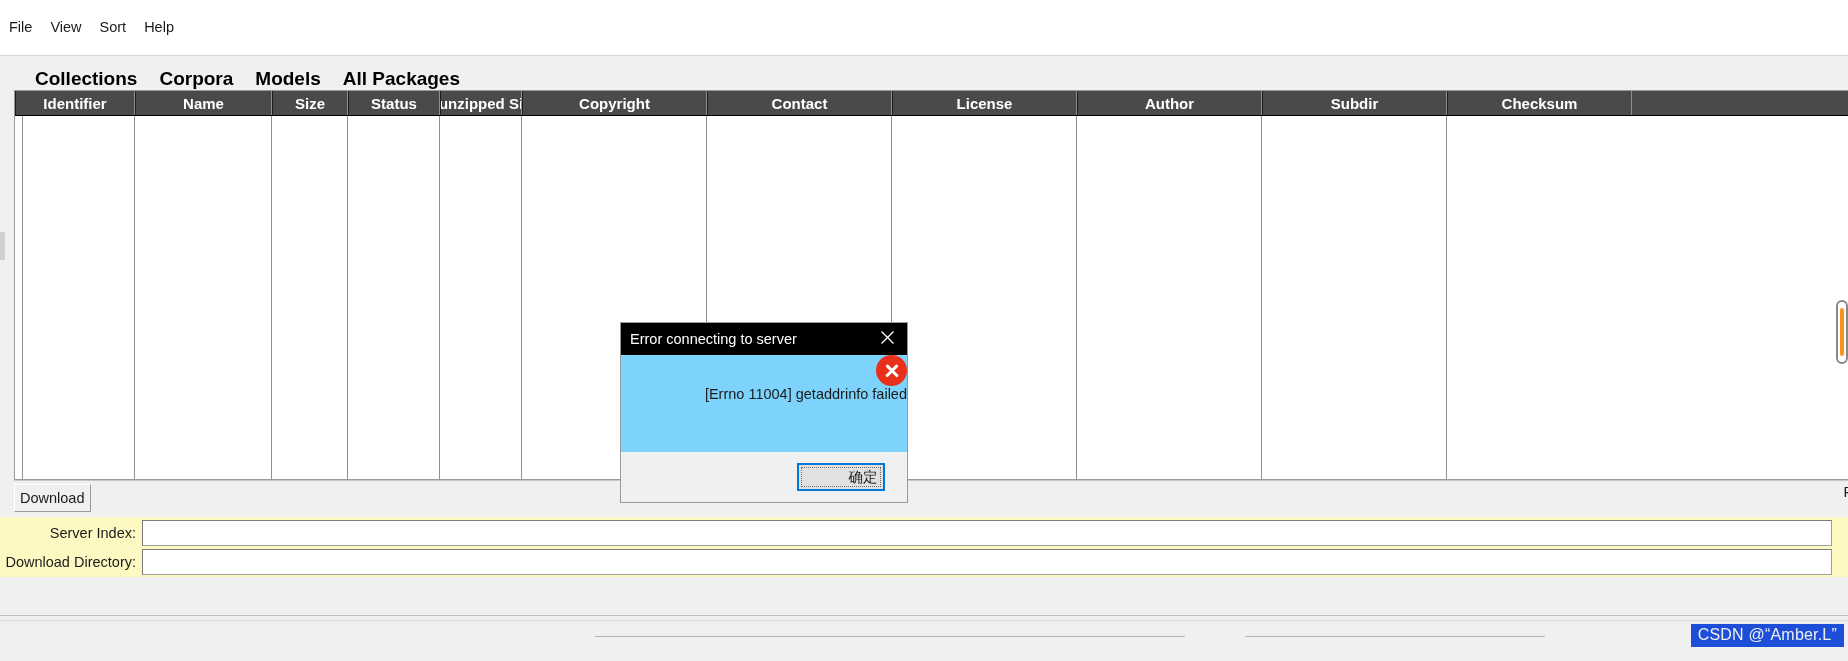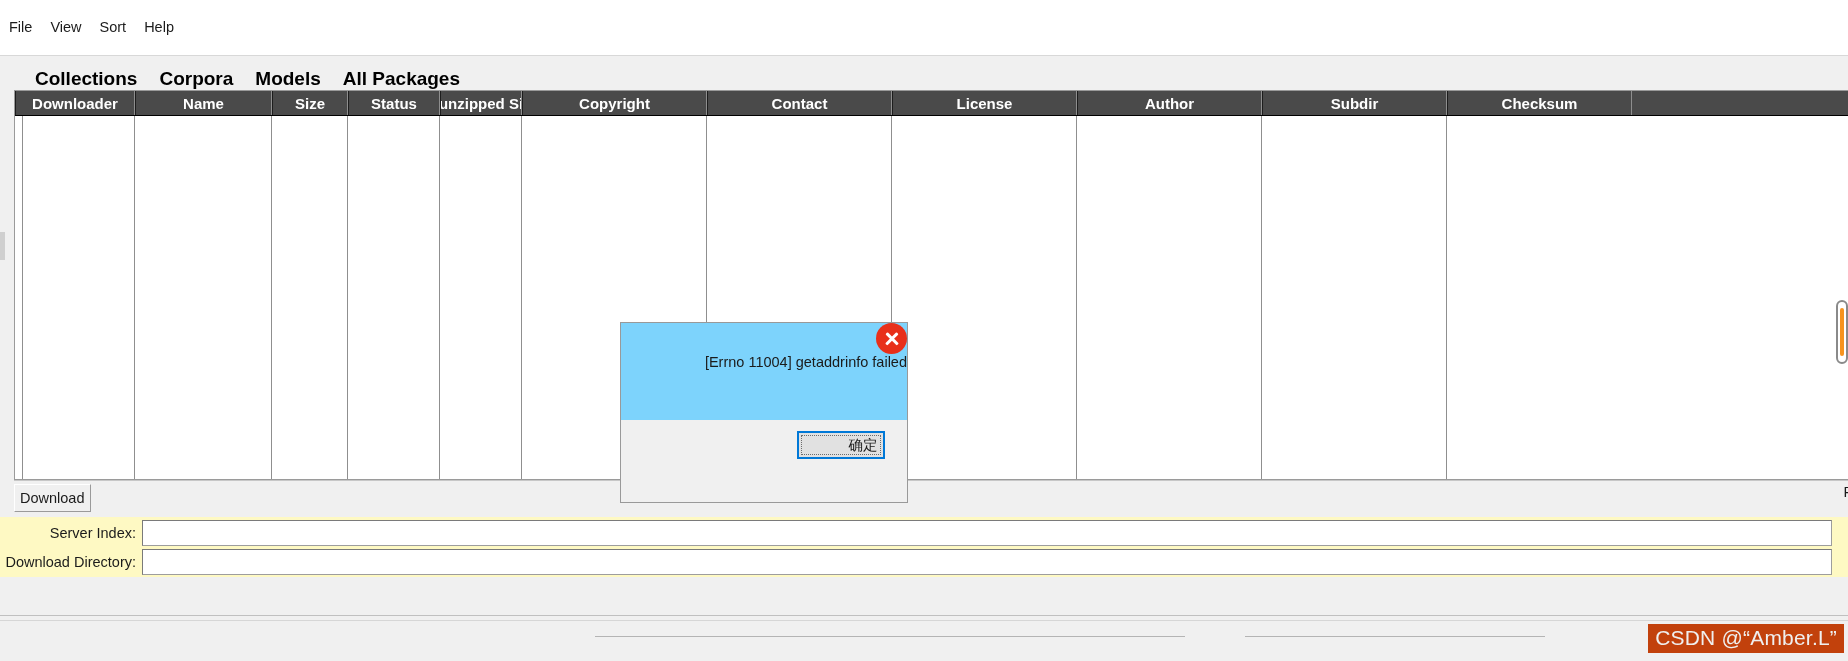--- a/index.html
+++ b/index.html
@@ -414,7 +414,7 @@
 
     <div class="tablewrap">
       <div class="theadrow">
-        <div class="th" style="width:120px">Downloader</div>
+        <div class="th" style="width:120px">Identifier</div>
         <div class="th" style="width:137px">Name</div>
         <div class="th" style="width:76px">Size</div>
         <div class="th" style="width:92px">Status</div>

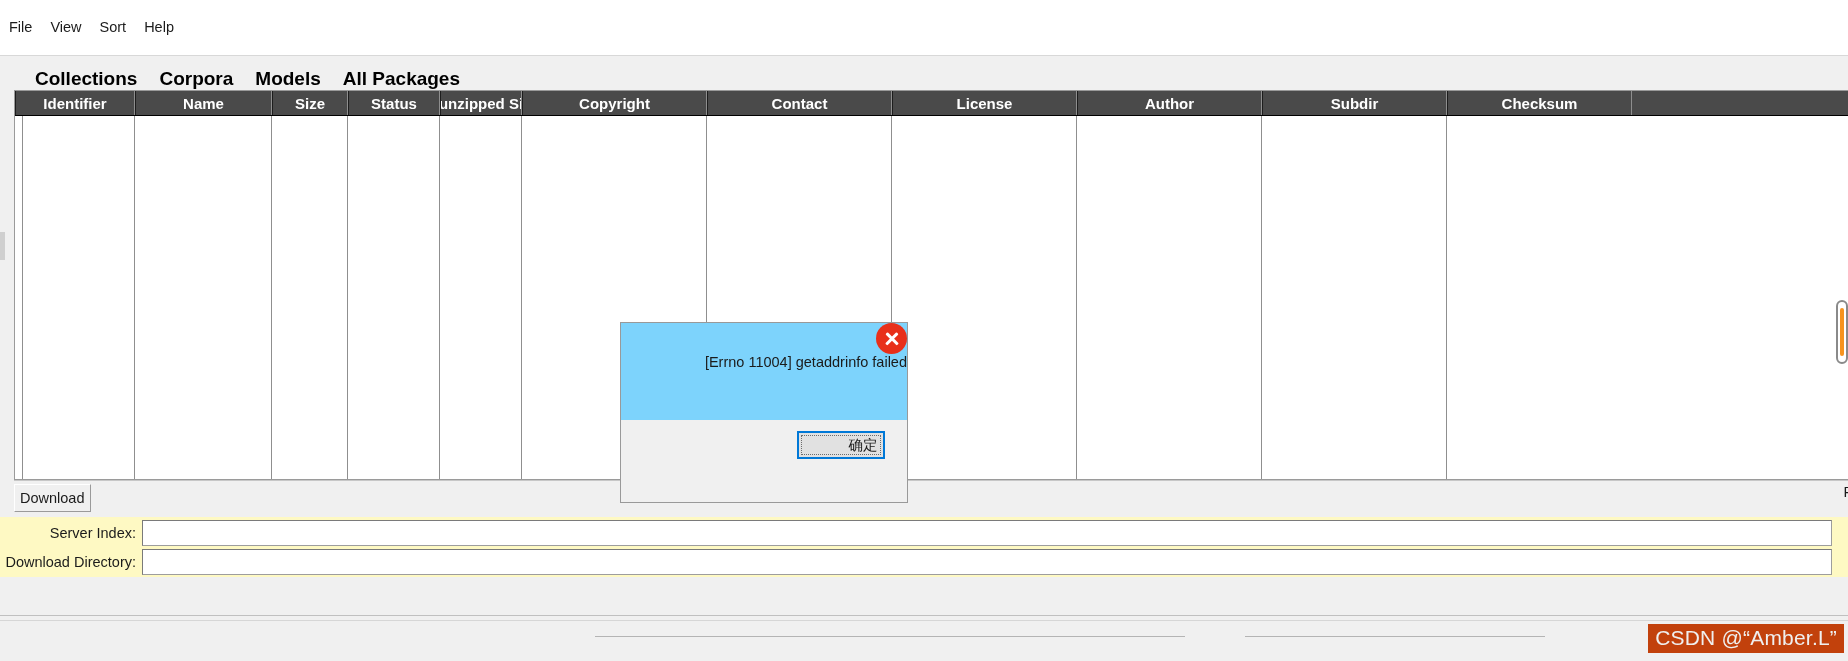--- a/index.html
+++ b/index.html
@@ -474,6 +474,16 @@
   <div class="watermark">CSDN @“Amber.L”</div>
 
   <div class="dialog">
+    <div class="dlg-title">
+      <span class="dlg-title-text">Error connecting to server</span>
+      <div class="dlg-close">
+        <span>
+          <svg width="15" height="15" viewBox="0 0 15 15">
+            <path d="M1.5 1.5 L13.5 13.5 M13.5 1.5 L1.5 13.5" stroke="#ffffff" stroke-width="1.3" fill="none"></path>
+          </svg>
+        </span>
+      </div>
+    </div>
     <div class="dlg-body">
       <div class="err-icon"></div>
       <div class="err-msg">[Errno 11004] getaddrinfo failed</div>

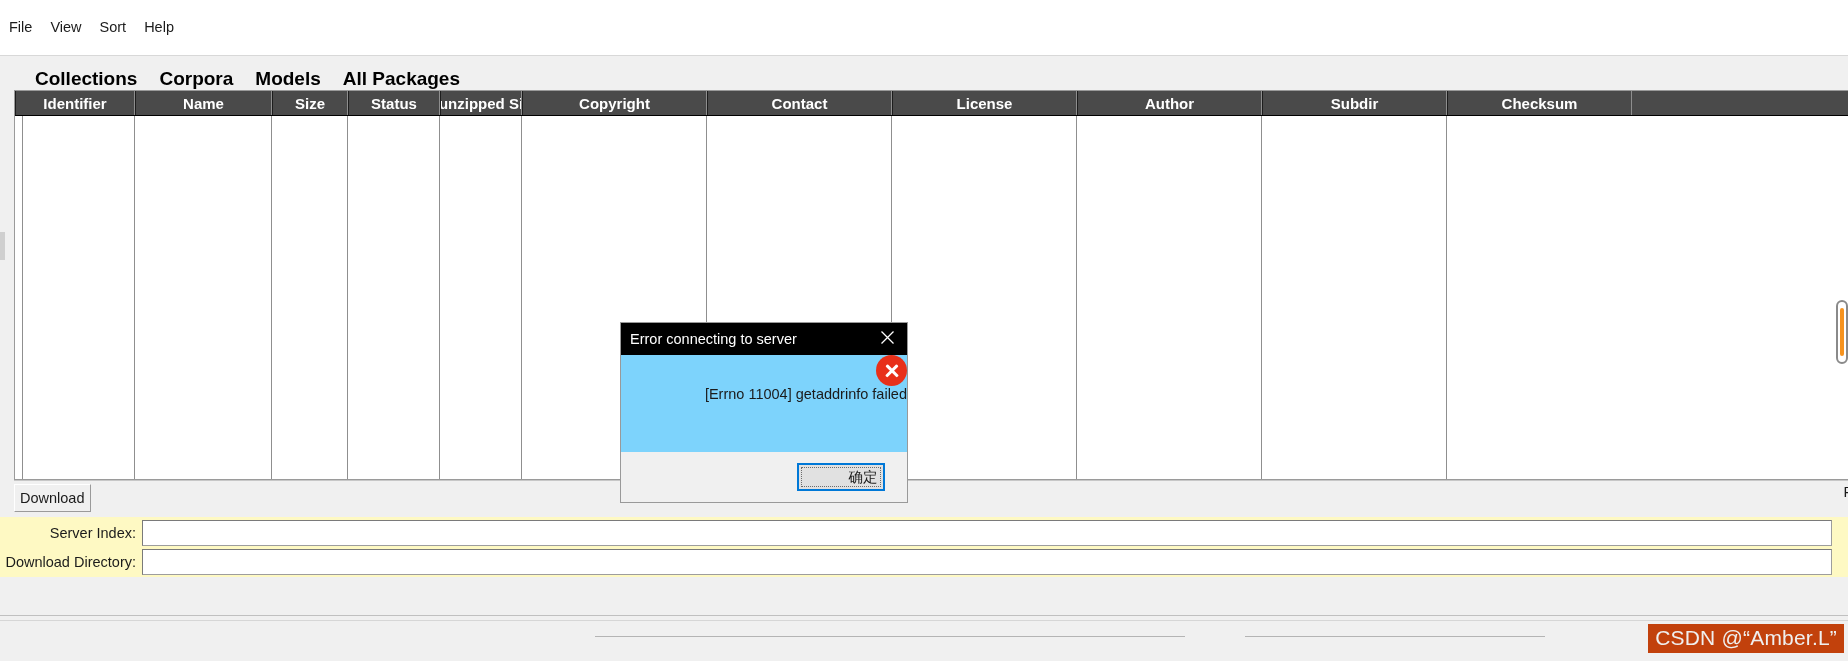--- a/index.html
+++ b/index.html
@@ -382,9 +382,9 @@
     position: absolute;
     right: 4px;
     top: 624px;
-    background: #c2410c;
+    background: #1d4ed8;
     color: #efefef;
-    font-size: 21px;
+    font-size: 16px;
     padding: 2px 7px 3px 7px;
     white-space: nowrap;
     letter-spacing: 0.2px;

